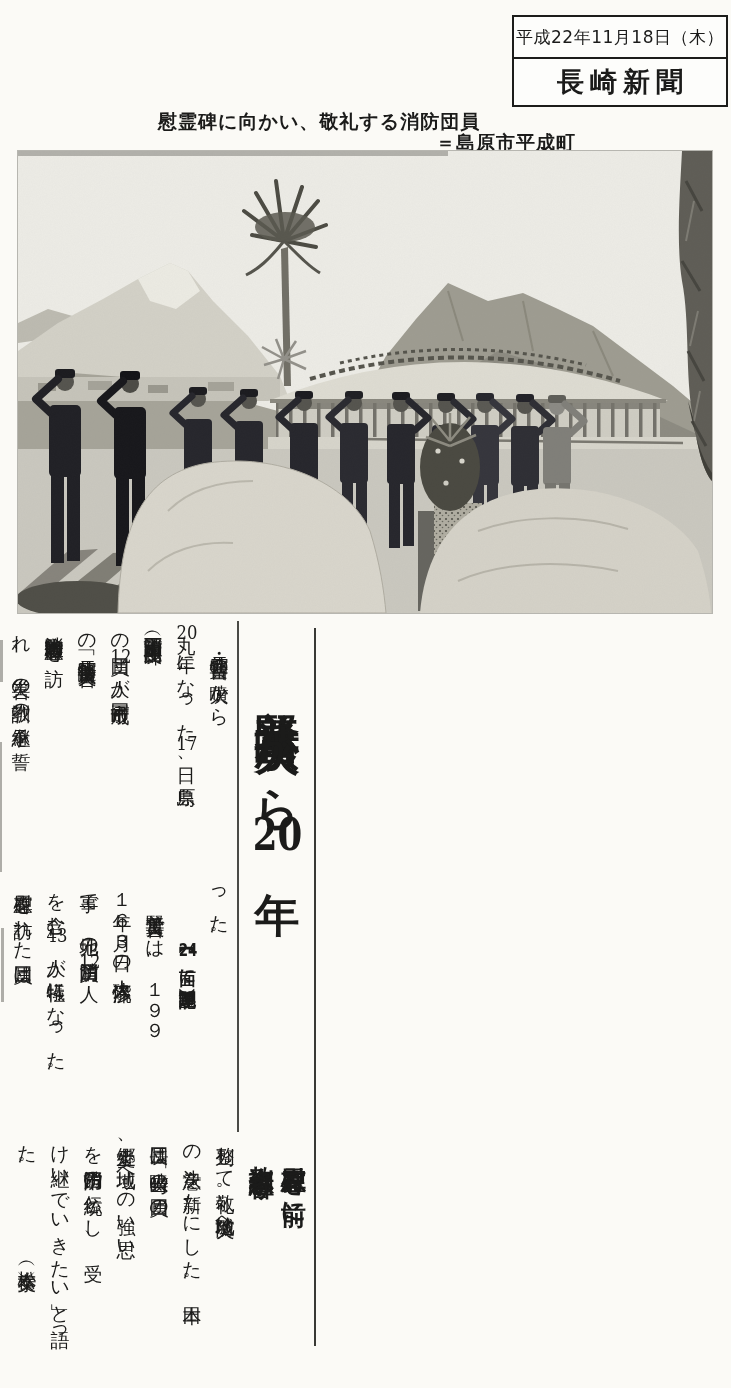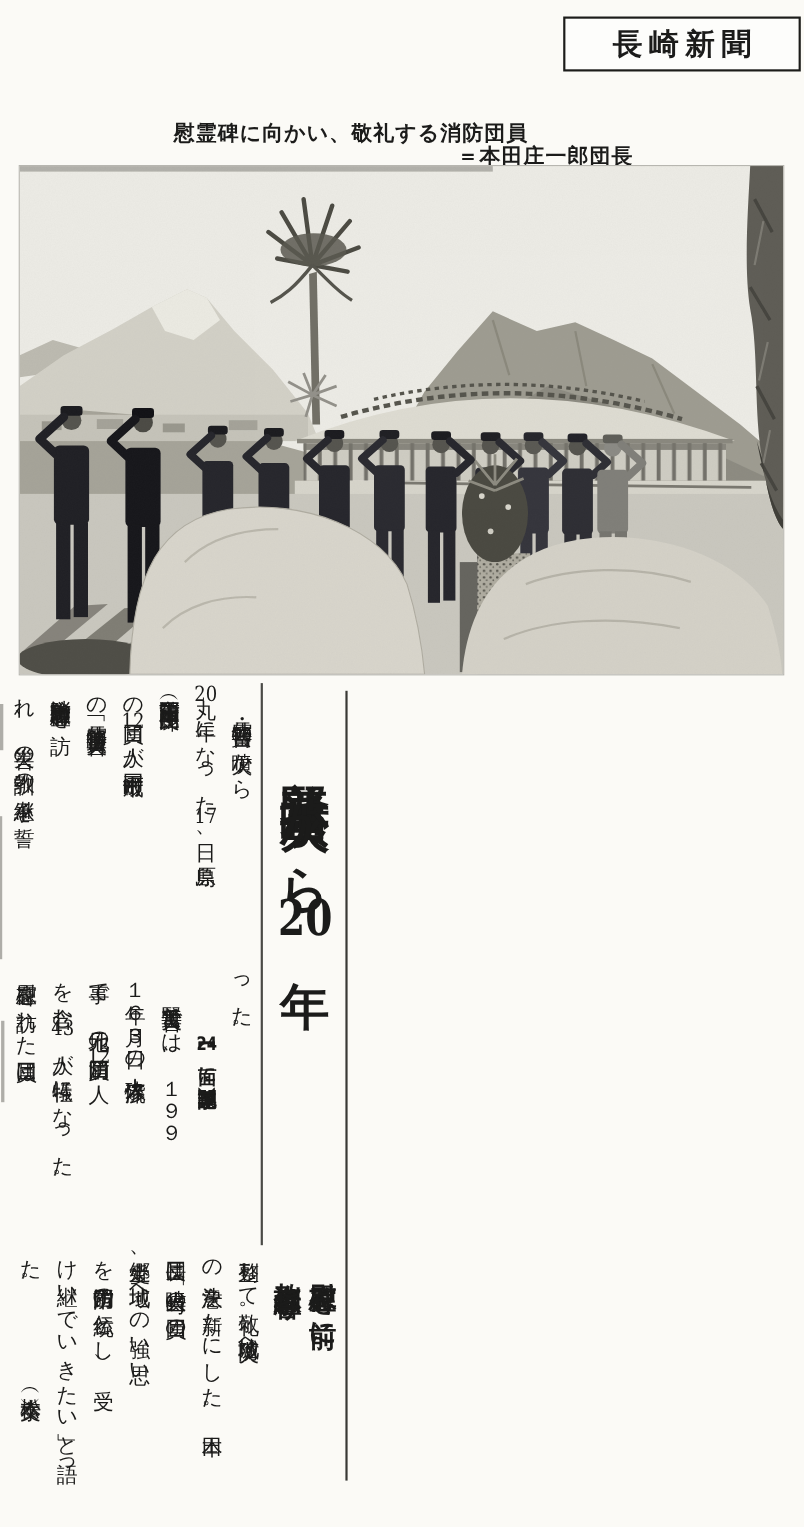--- a/index.html
+++ b/index.html
@@ -72,6 +72,7 @@
 <body>
 
 <div class="abs masthead">
+  <div class="m-date">平成22年11月18日（木）</div>
   <div class="m-paper">長崎新聞</div>
 </div>
 

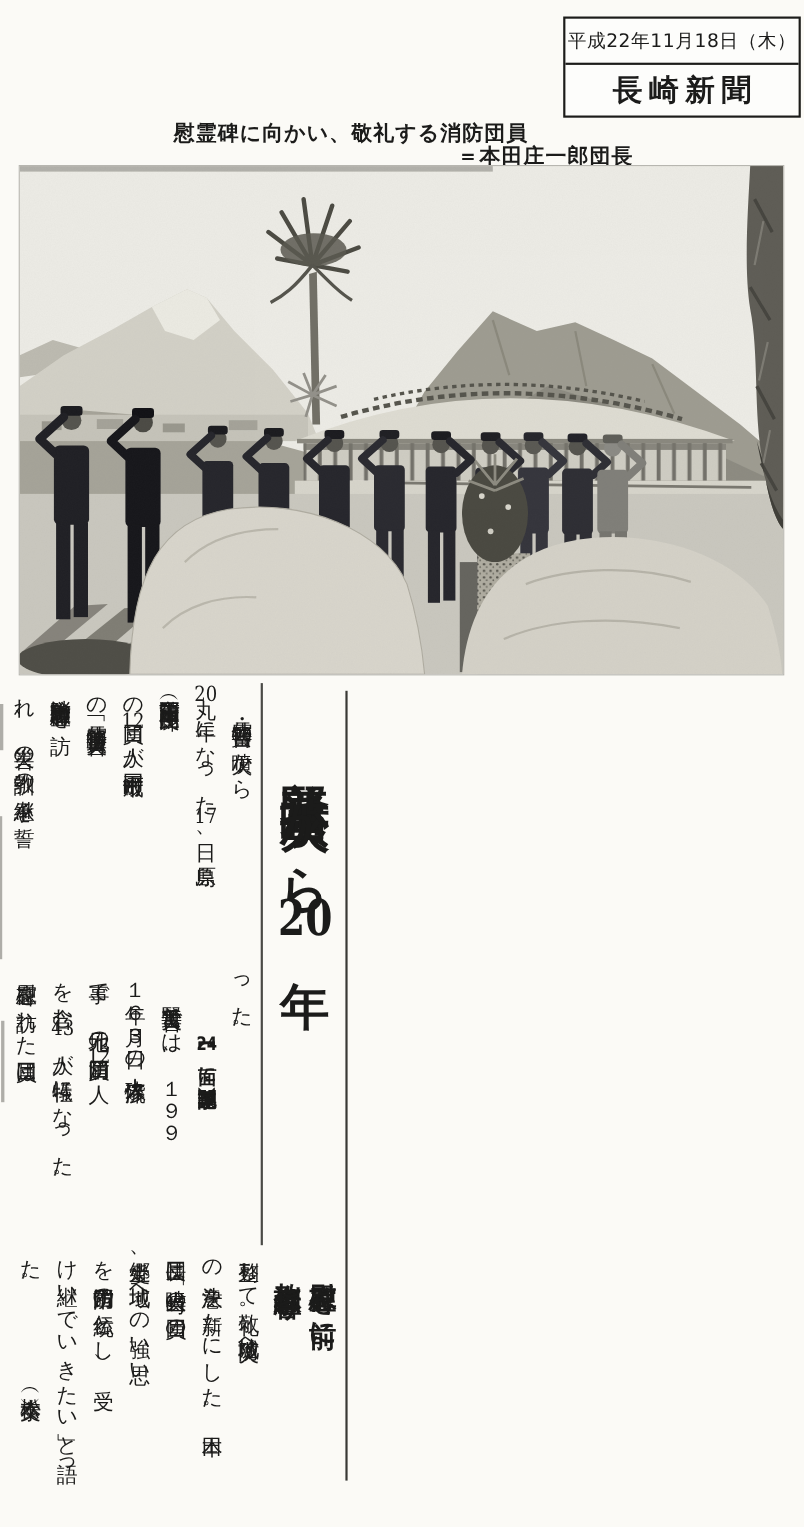--- a/index.html
+++ b/index.html
@@ -78,7 +78,7 @@
 
 <div class="abs caption">
   <div class="c1">慰霊碑に向かい、敬礼する消防団員</div>
-  <div class="c2">＝本田庄一郎団長</div>
+  <div class="c2">＝島原市平成町</div>
 </div>
 
 <div class="abs photo">

